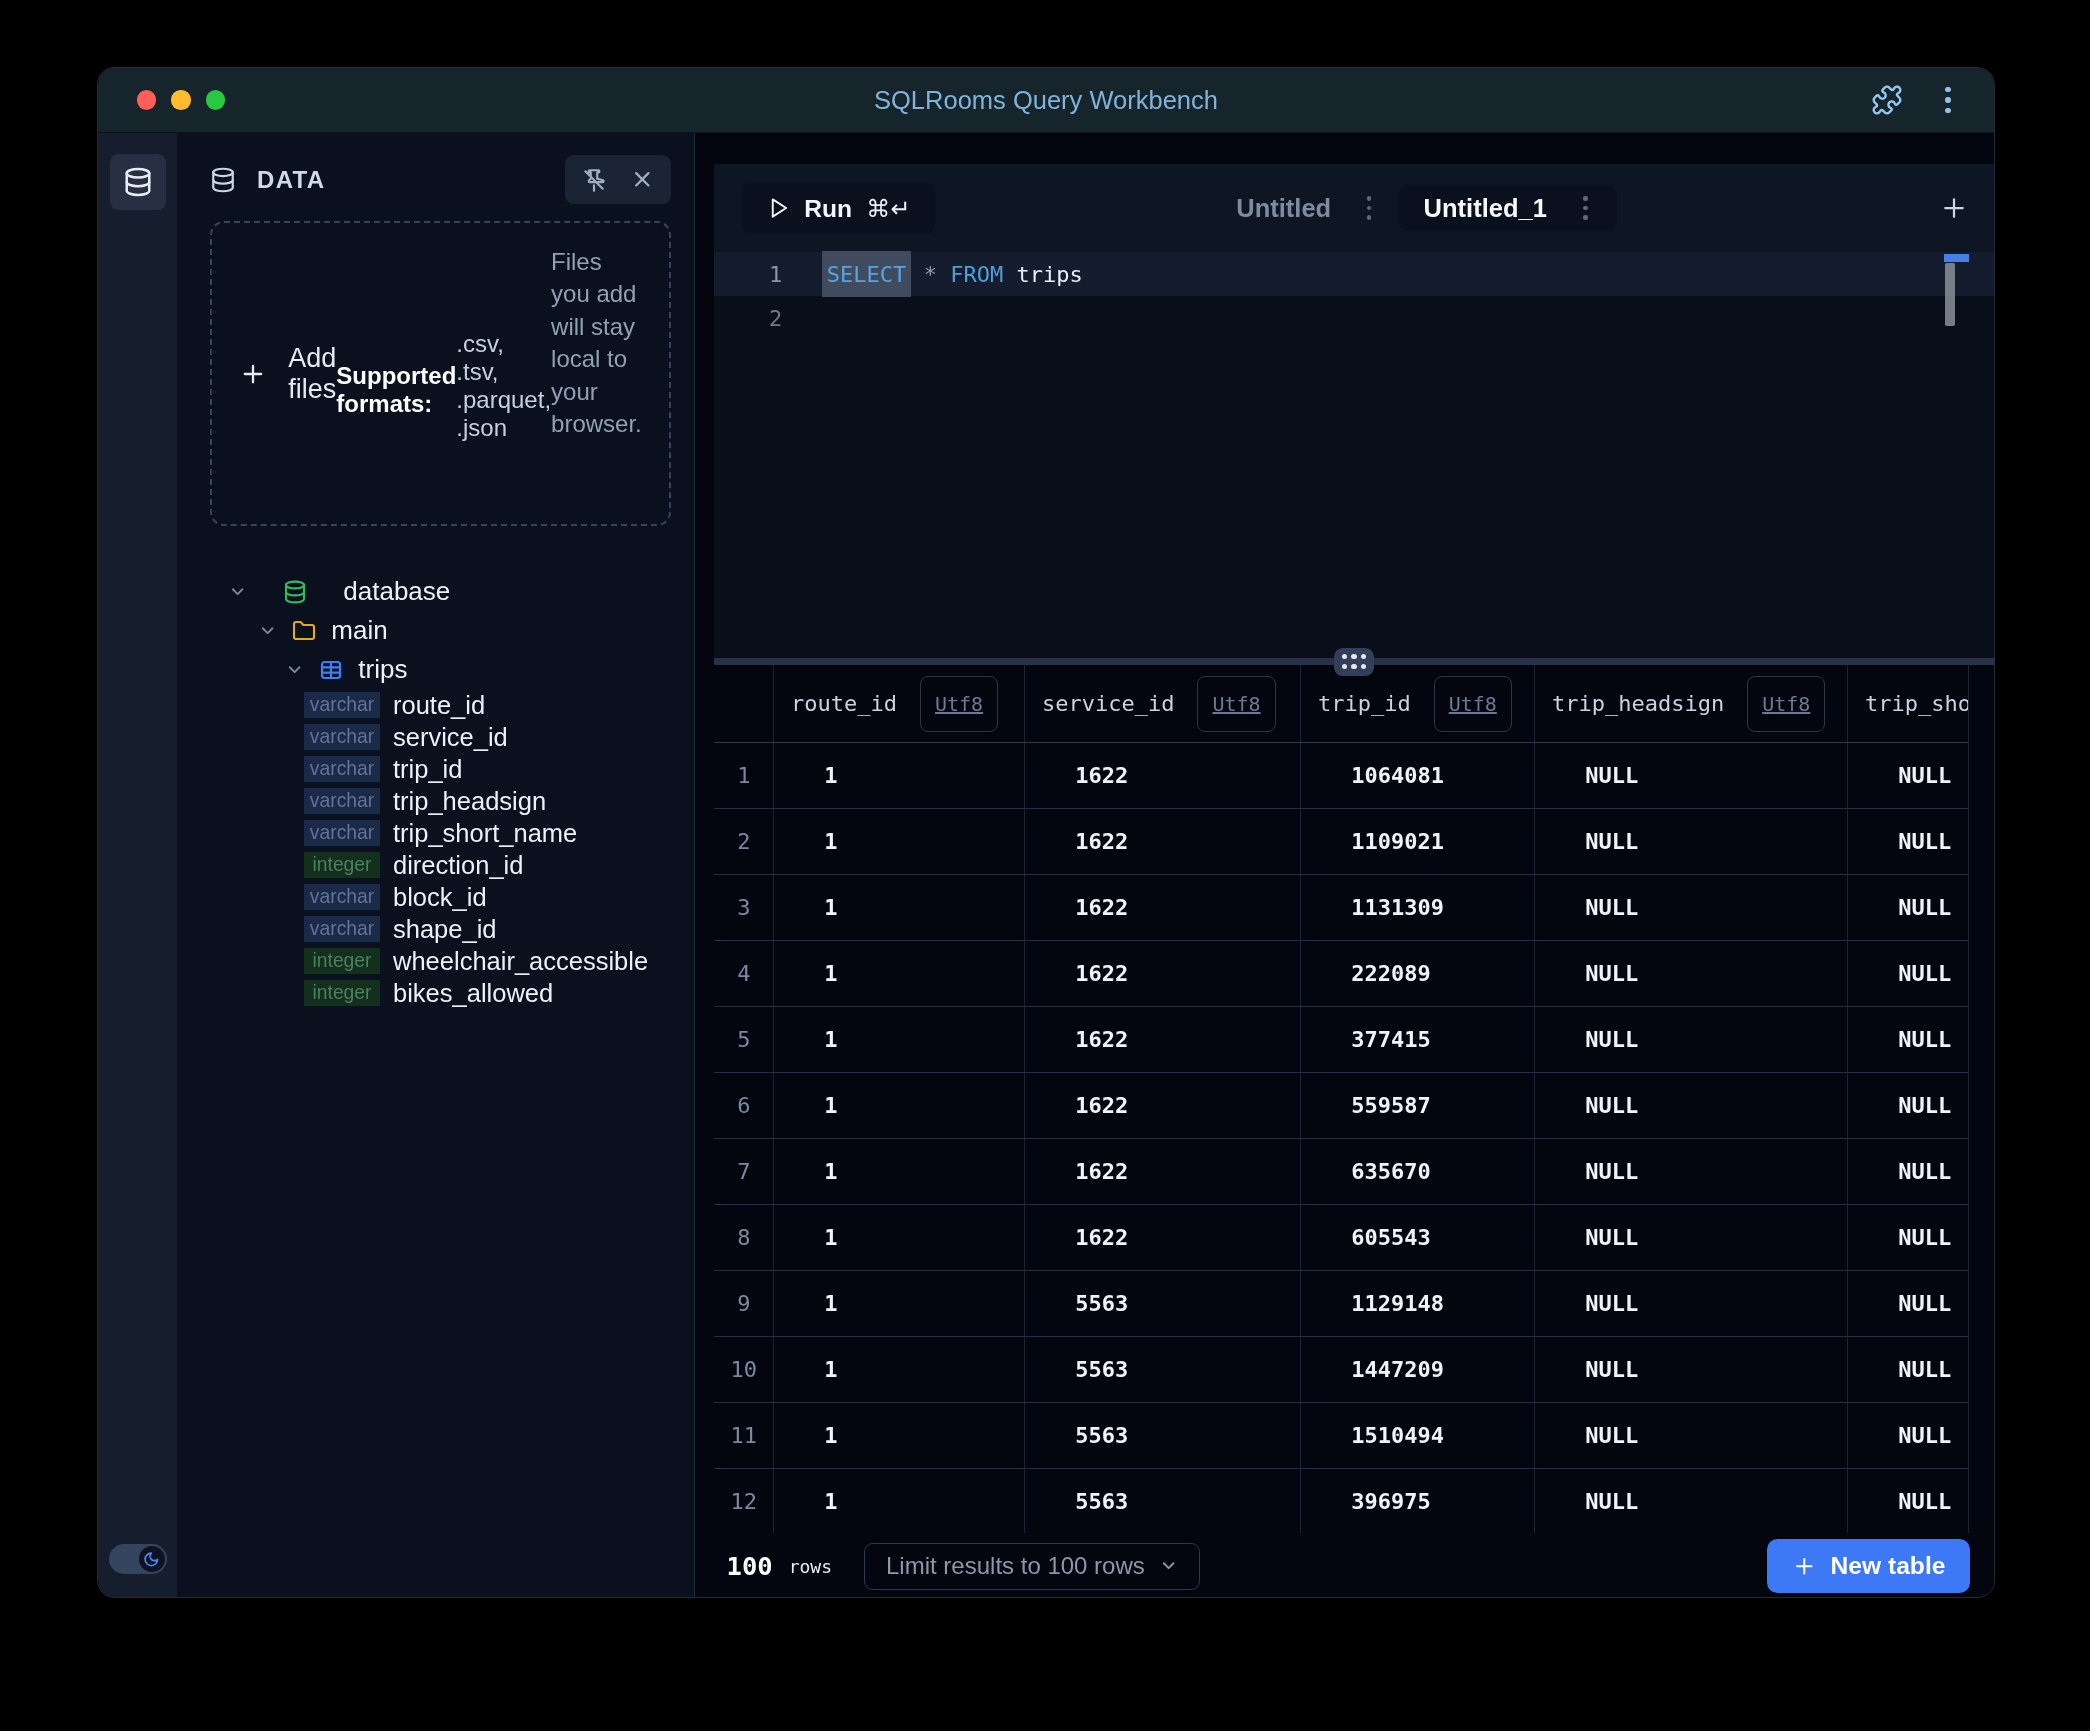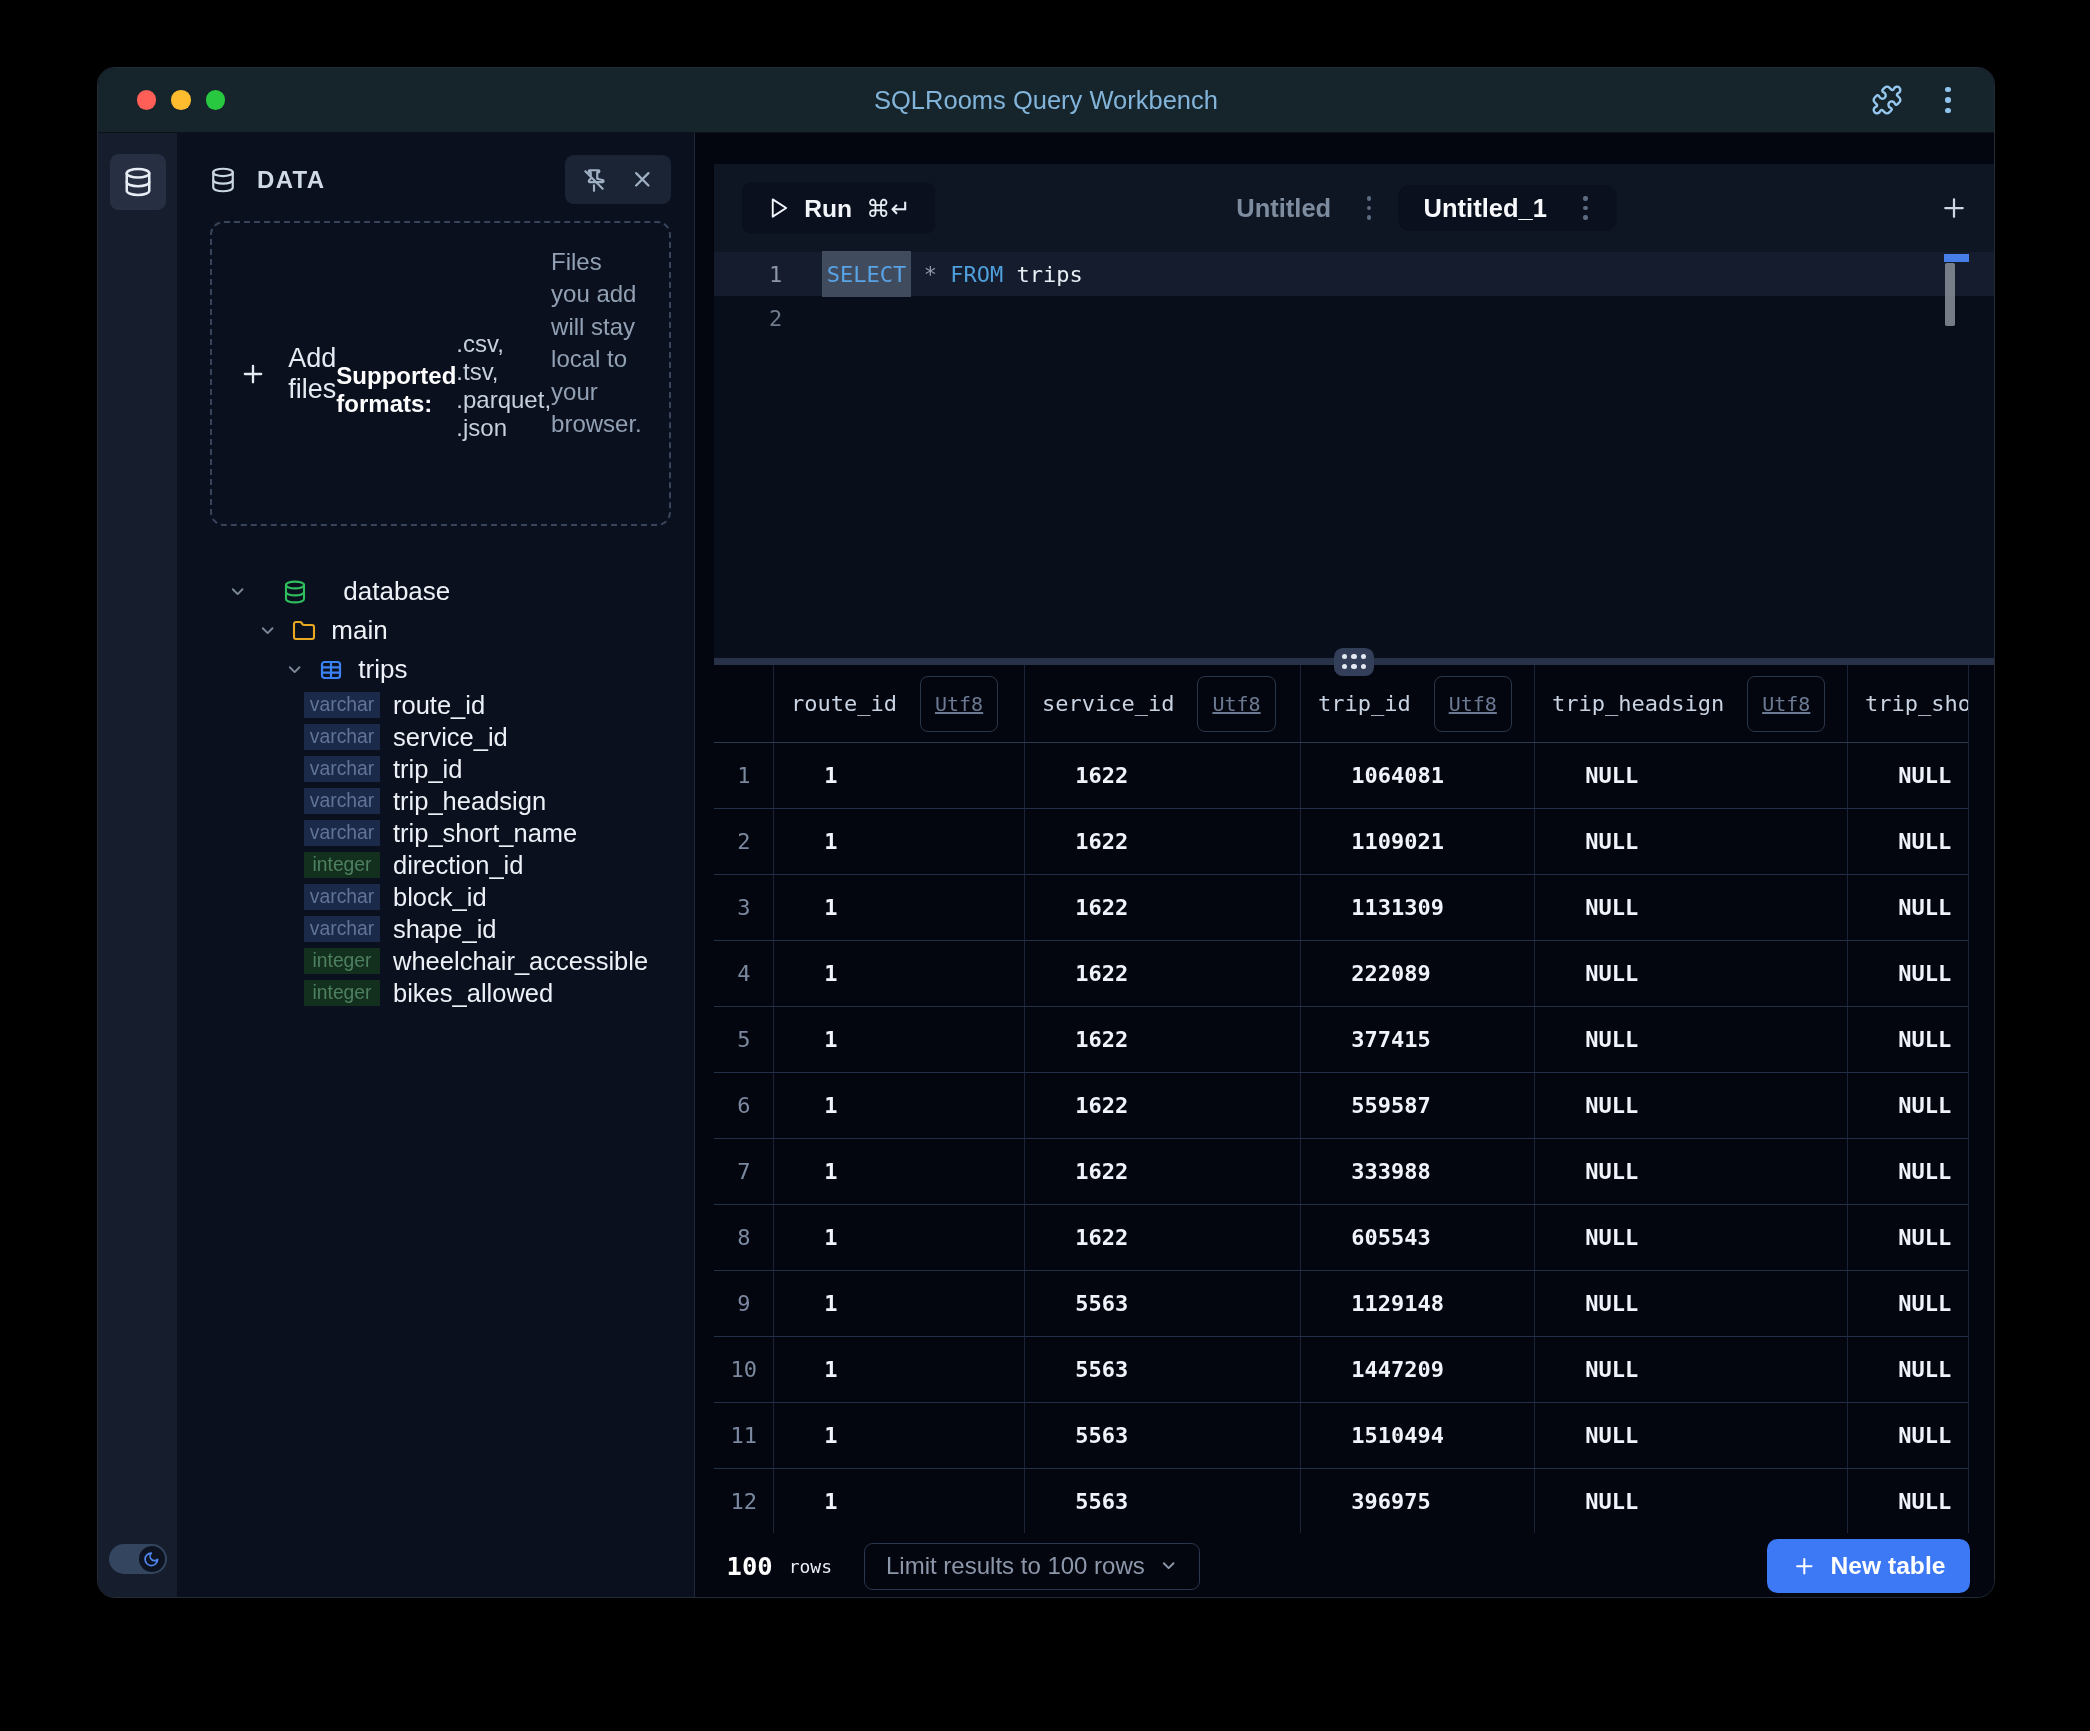--- a/index.html
+++ b/index.html
@@ -457,7 +457,7 @@
     <div class="cell rownum">7</div>
     <div class="cell val">1</div>
     <div class="cell val">1622</div>
-    <div class="cell val">333988</div>
+    <div class="cell val">635670</div>
     <div class="cell val">NULL</div>
     <div class="cell val">NULL</div>
   </div>

